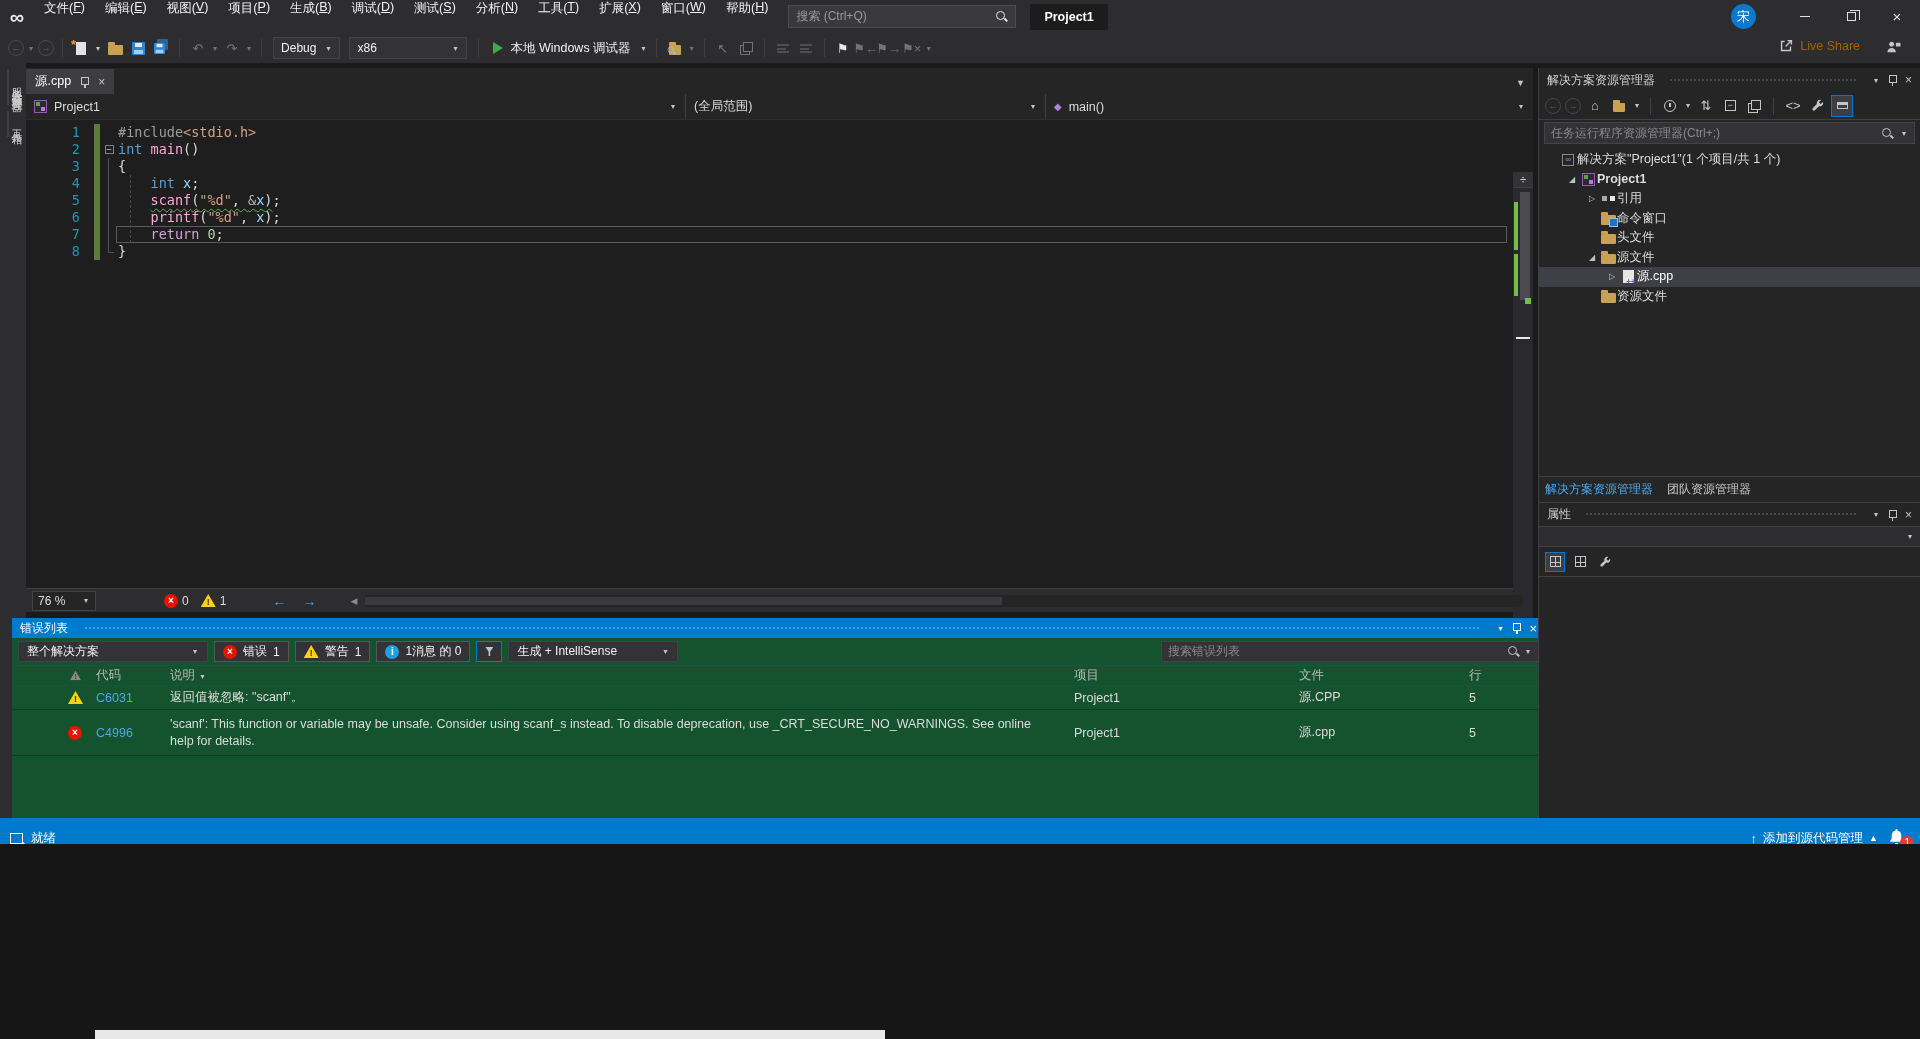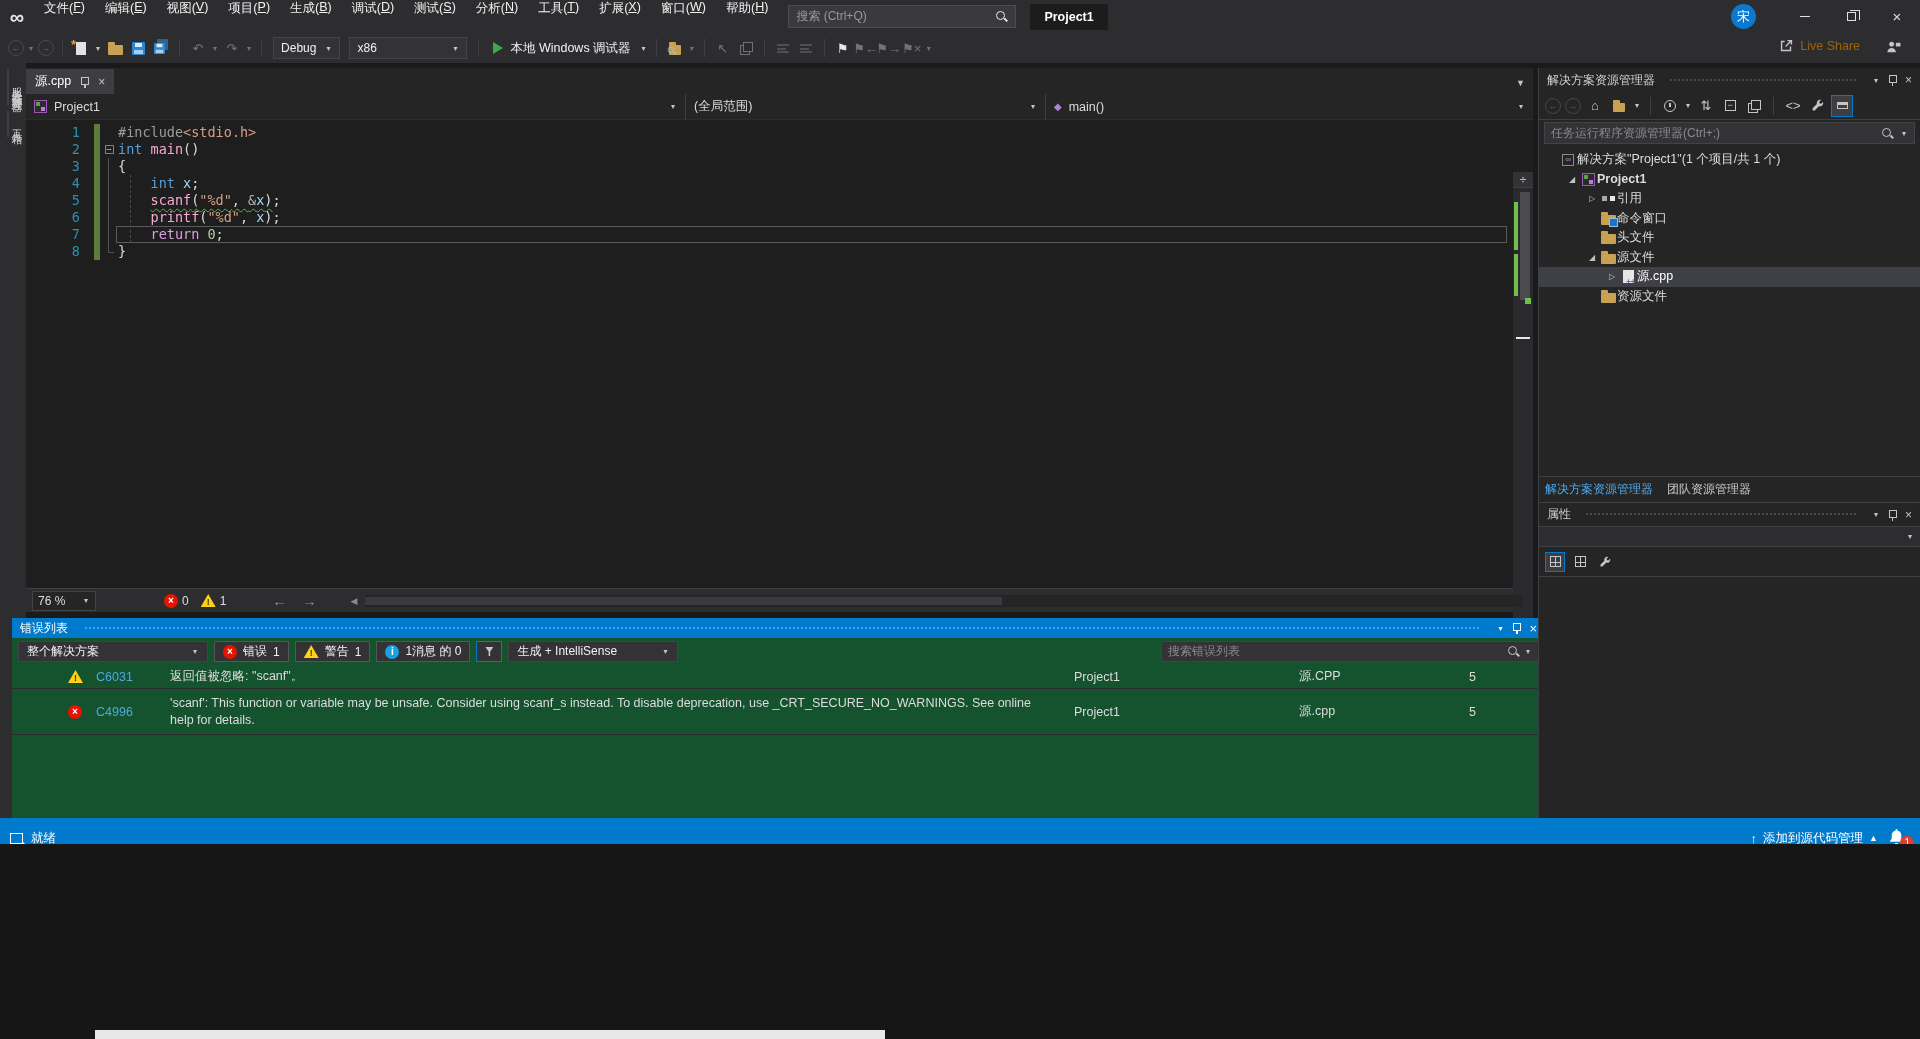--- a/index.html
+++ b/index.html
@@ -462,6 +462,17 @@
     </div>
   </div>
   <div class="etable">
+    <div class="erow ehead">
+      <span class="c-gut"></span>
+      <span class="c-ico">
+          <span class="ic-warn" style="transform:scale(.75);background:#8A8A8A">!</span>
+        </span>
+      <span class="c-code">代码</span>
+      <span class="c-desc"><span>说明</span> <span class="dd">▾</span></span>
+      <span class="c-proj">项目</span>
+      <span class="c-file">文件</span>
+      <span class="c-line">行</span>
+    </div>
     <div id="errrows">
         <div class="erow r1">
           <span class="c-gut"></span>

